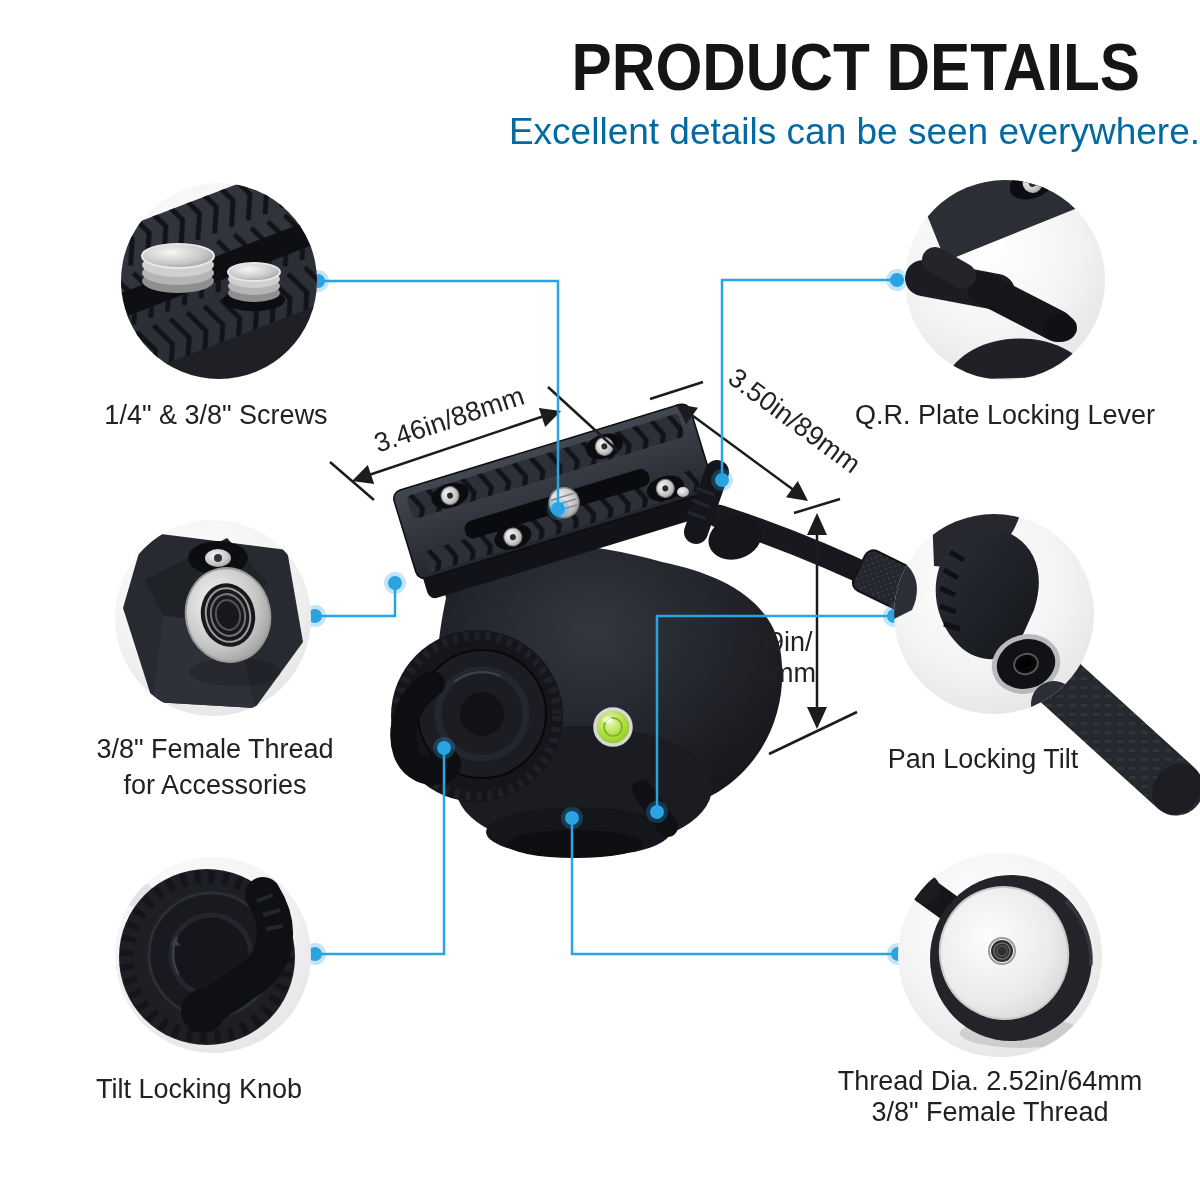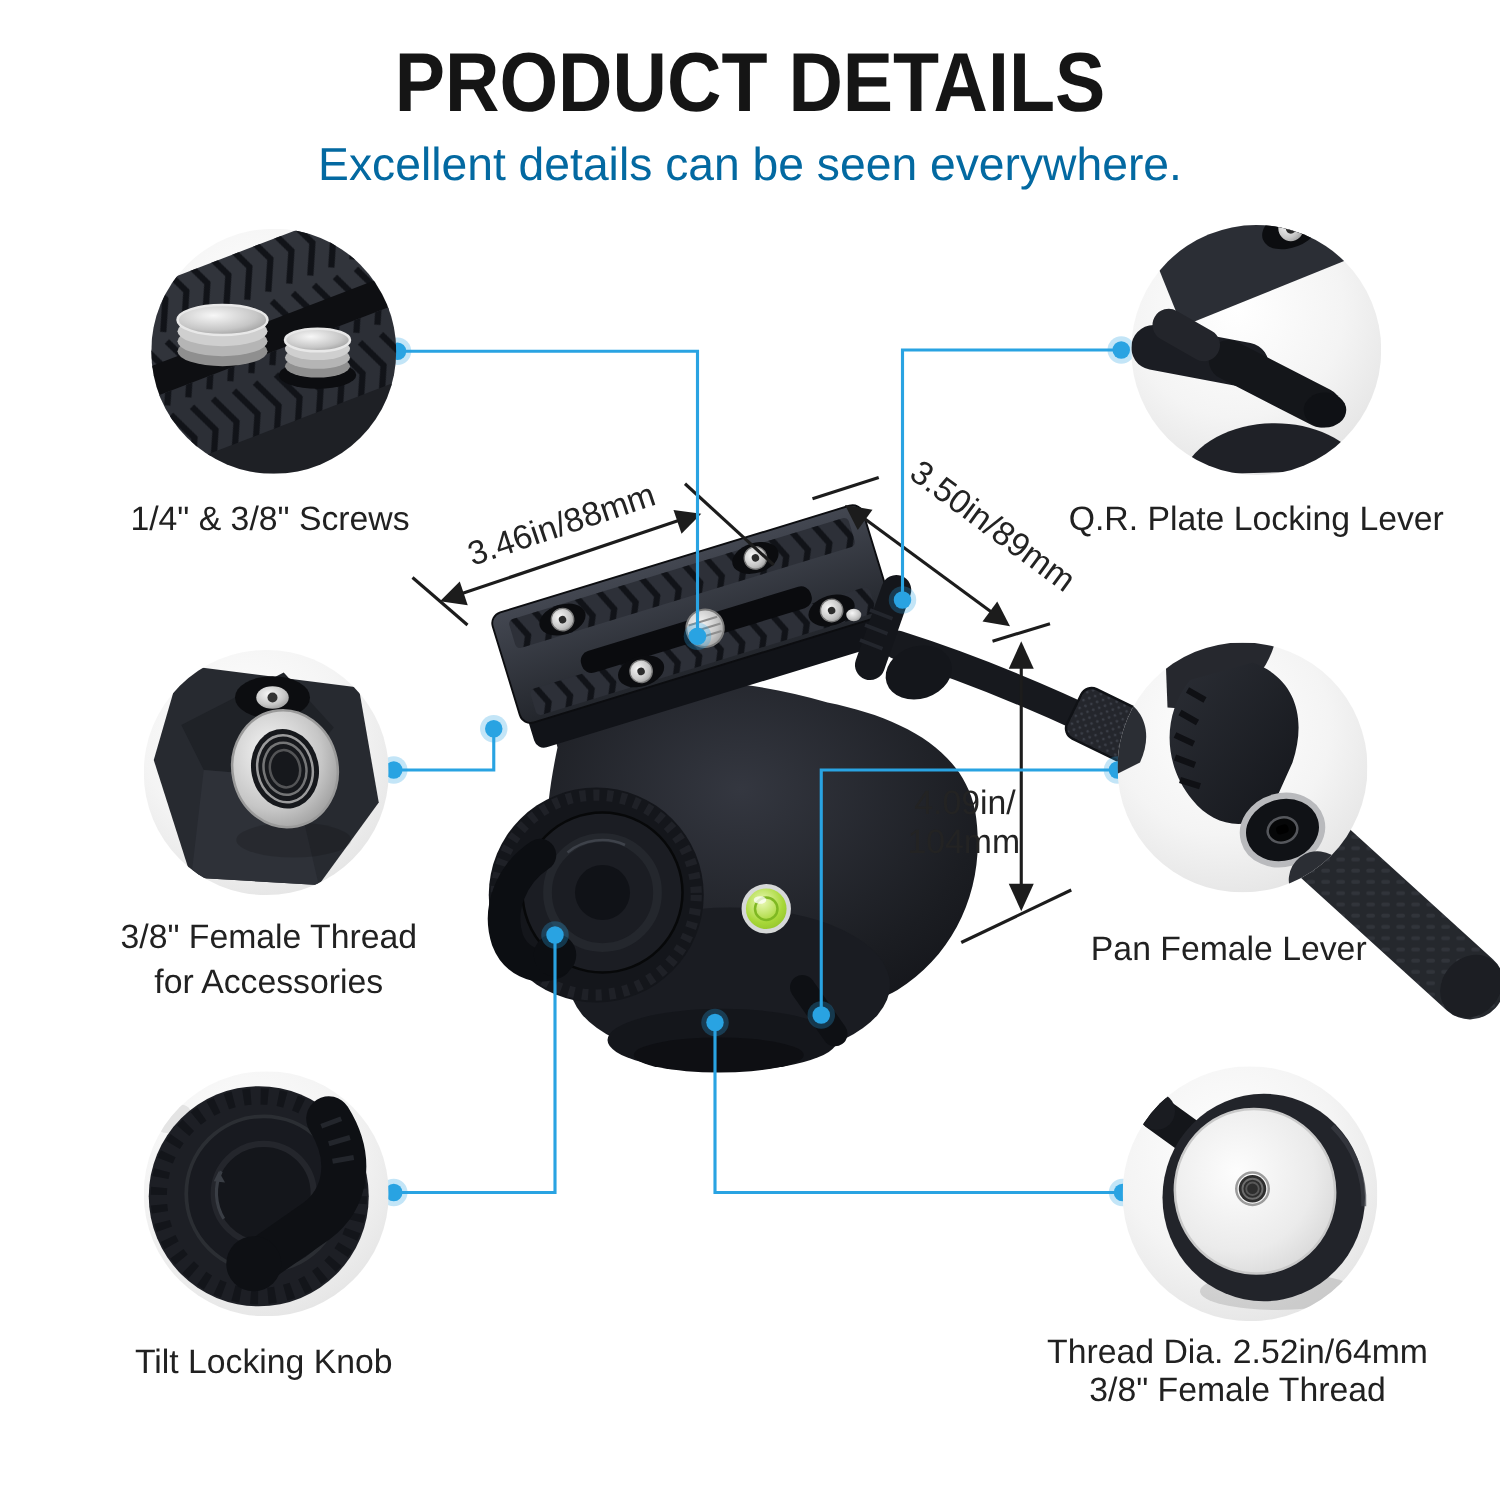--- a/index.html
+++ b/index.html
@@ -5,7 +5,7 @@
   html,body{margin:0;padding:0;background:#fff;}
   .canvas{position:relative;width:1200px;height:1200px;background:#fff;overflow:hidden;
           font-family:"Liberation Sans", sans-serif;}
-  .hdr{position:absolute;top:28px;left:0;width:1200px;text-align:center;z-index:6;}
+  .hdr{position:absolute;top:28px;left:0;width:1200px;text-align:right;z-index:6;}
   .hdr h1{margin:0;font-size:67px;font-weight:bold;color:#151515;letter-spacing:0;
           transform:scaleX(.9);transform-origin:center;}
   .hdr p{margin:6px 0 0 0;font-size:37px;color:#0369a1;font-weight:400;}

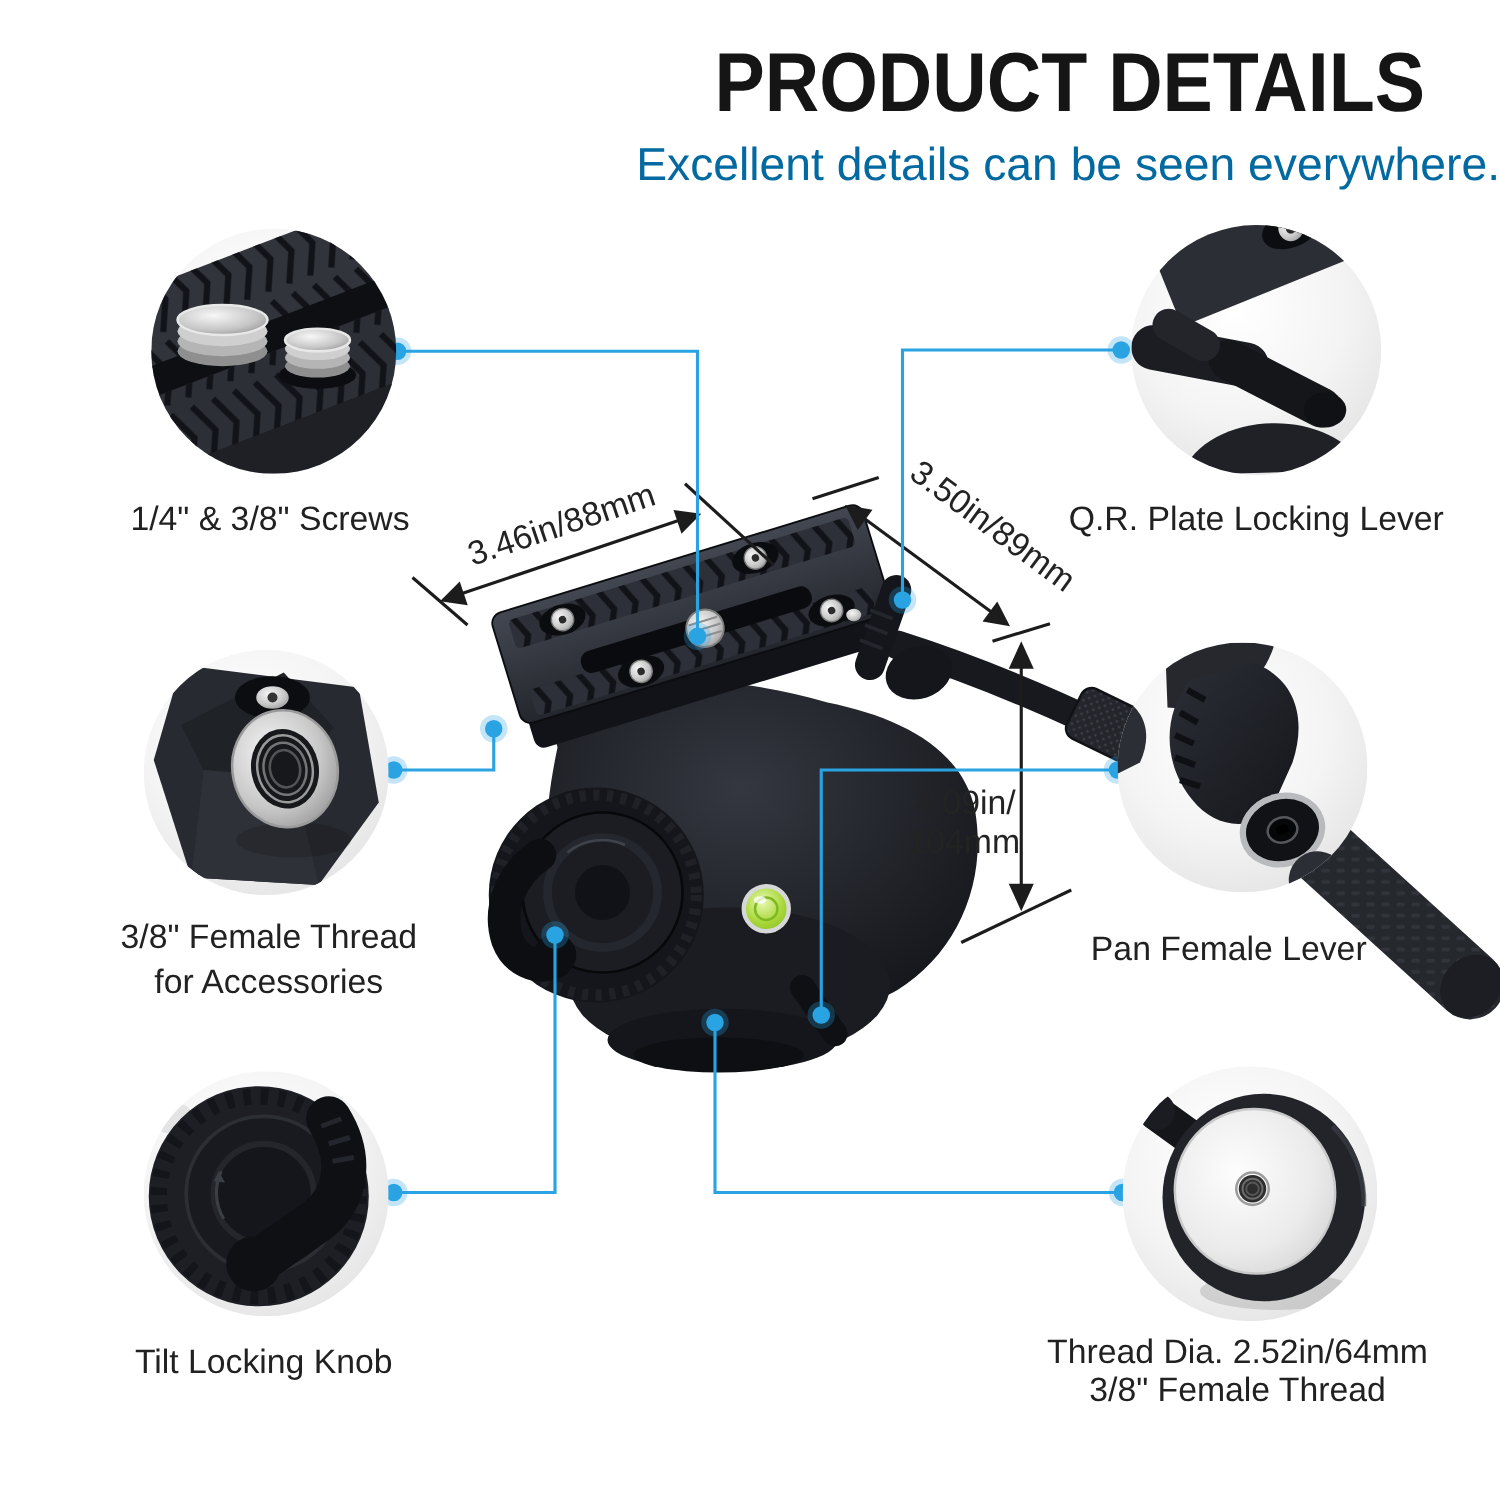--- a/index.html
+++ b/index.html
@@ -388,7 +388,7 @@
     <span>for Accessories</span>
   </div>
   <div class="label" style="left:808px;top:741px;width:350px">
-    <span>Pan Female Lever</span>
+    <span>Pan Locking Tilt</span>
   </div>
   <div class="label" style="left:36px;top:1071px;width:350px">
     <span>Tilt Locking Knob</span>

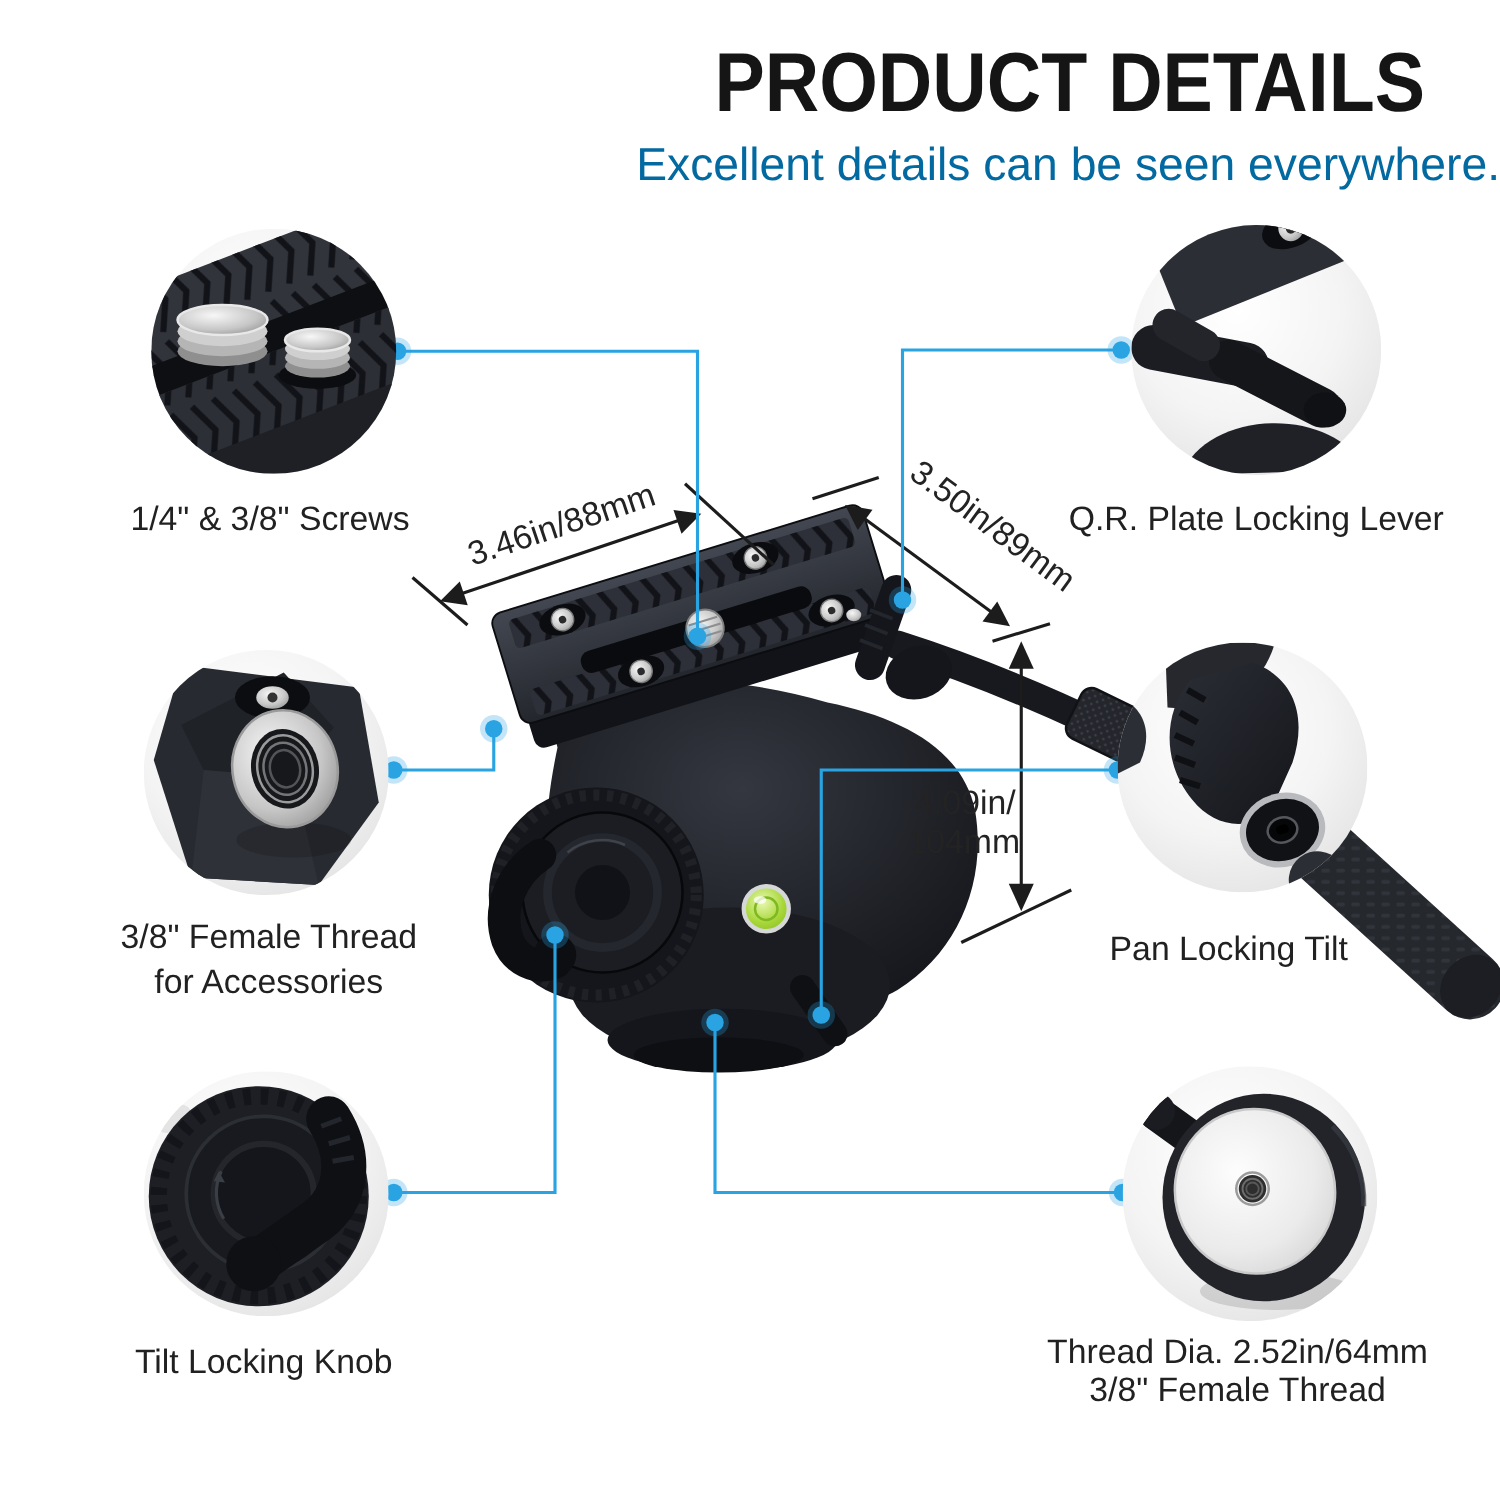--- a/index.html
+++ b/index.html
@@ -390,7 +390,7 @@
   <div class="label" style="left:808px;top:741px;width:350px">
     <span>Pan Locking Tilt</span>
   </div>
-  <div class="label" style="left:36px;top:1071px;width:350px">
+  <div class="label" style="left:24px;top:1071px;width:350px">
     <span>Tilt Locking Knob</span>
   </div>
   <div class="label two" style="left:810px;top:1066px;width:360px">

